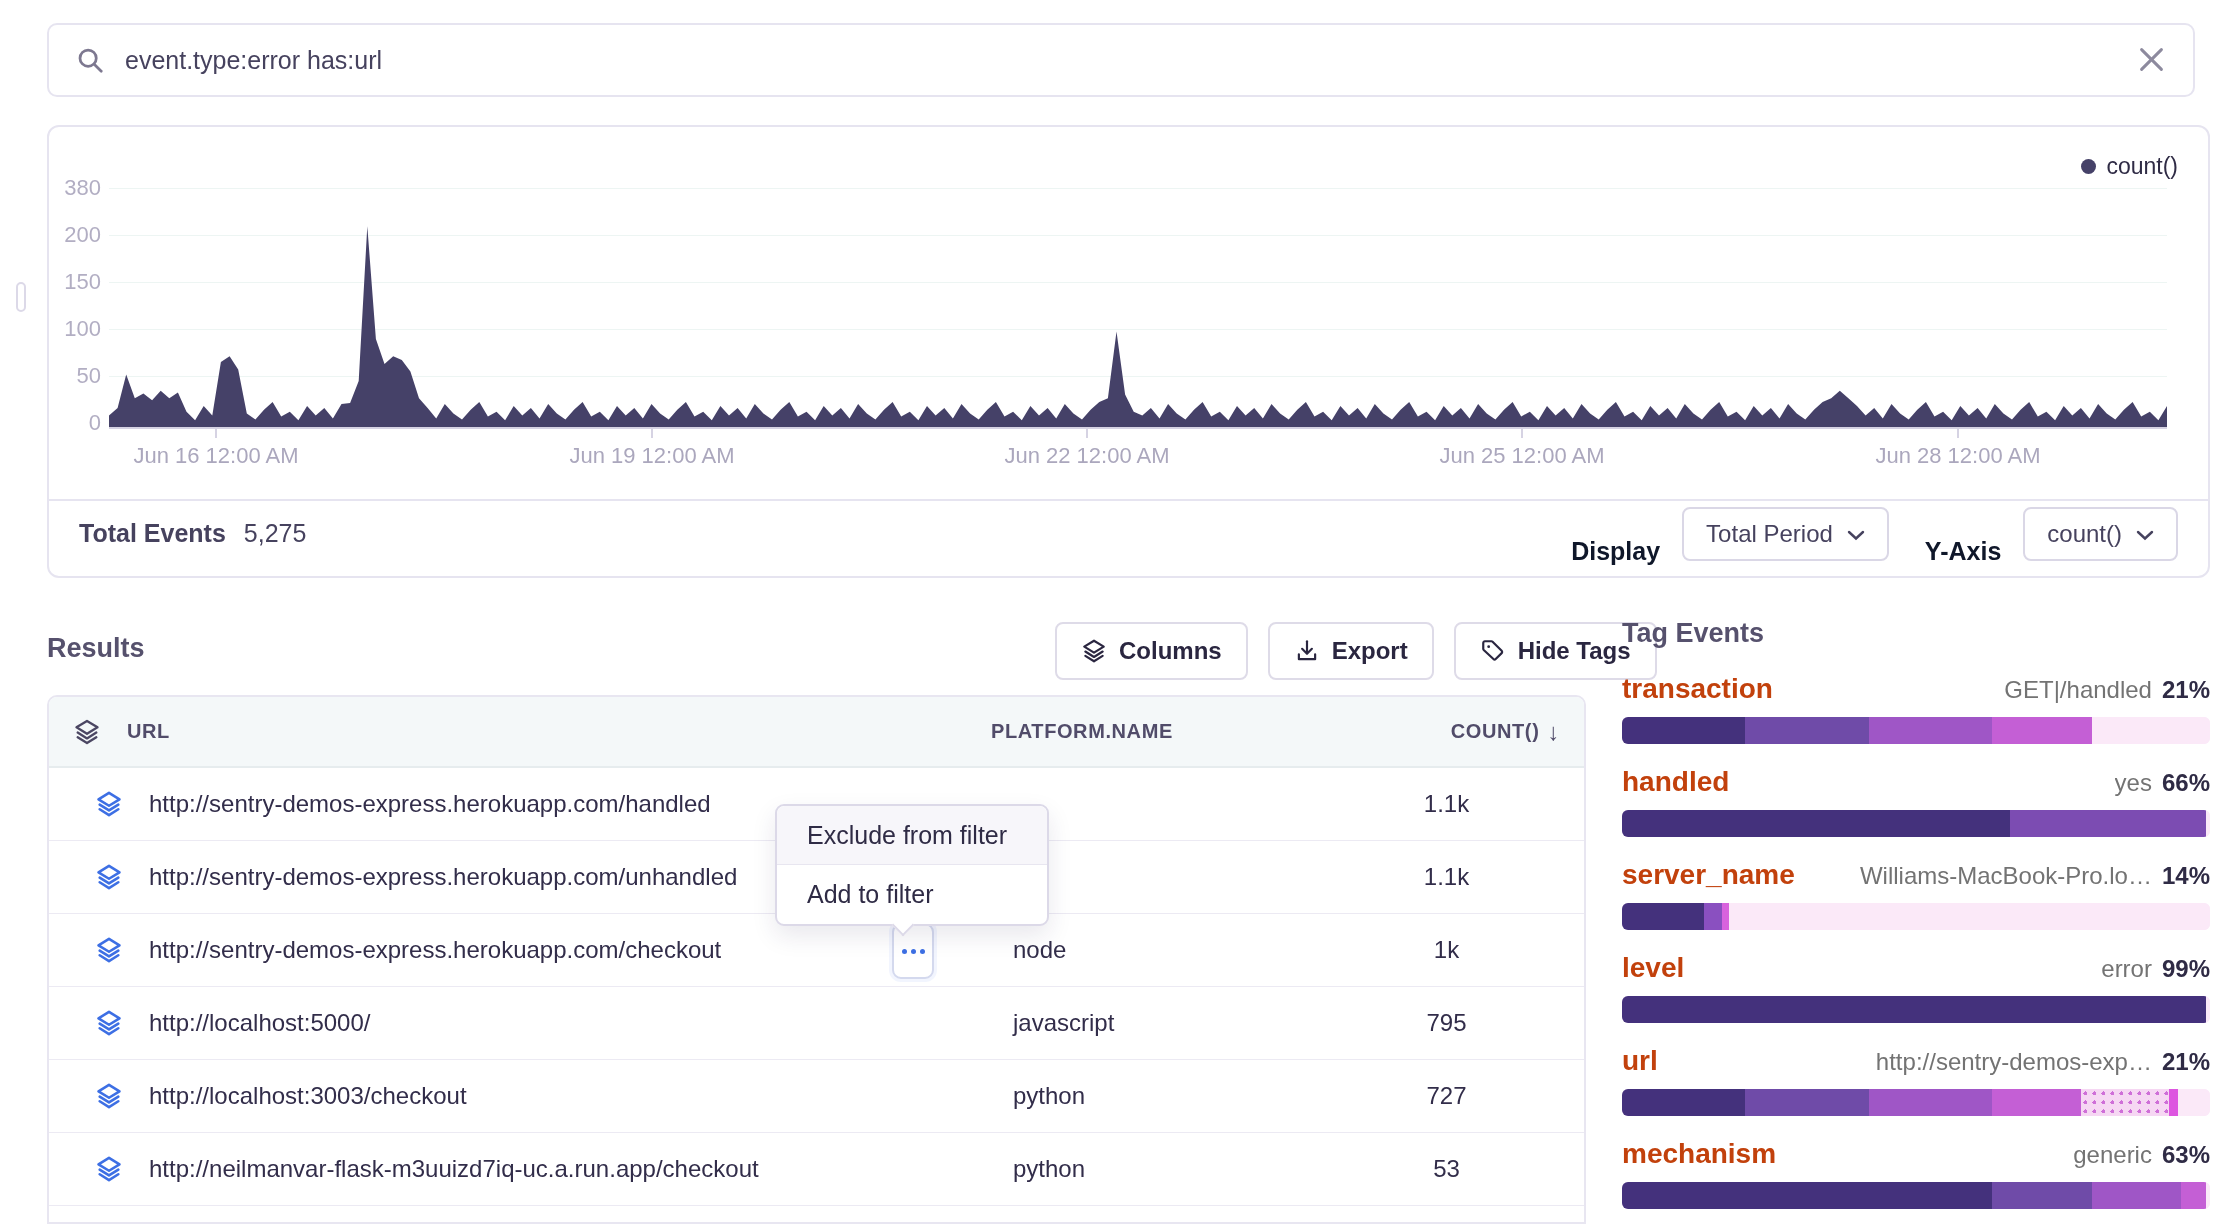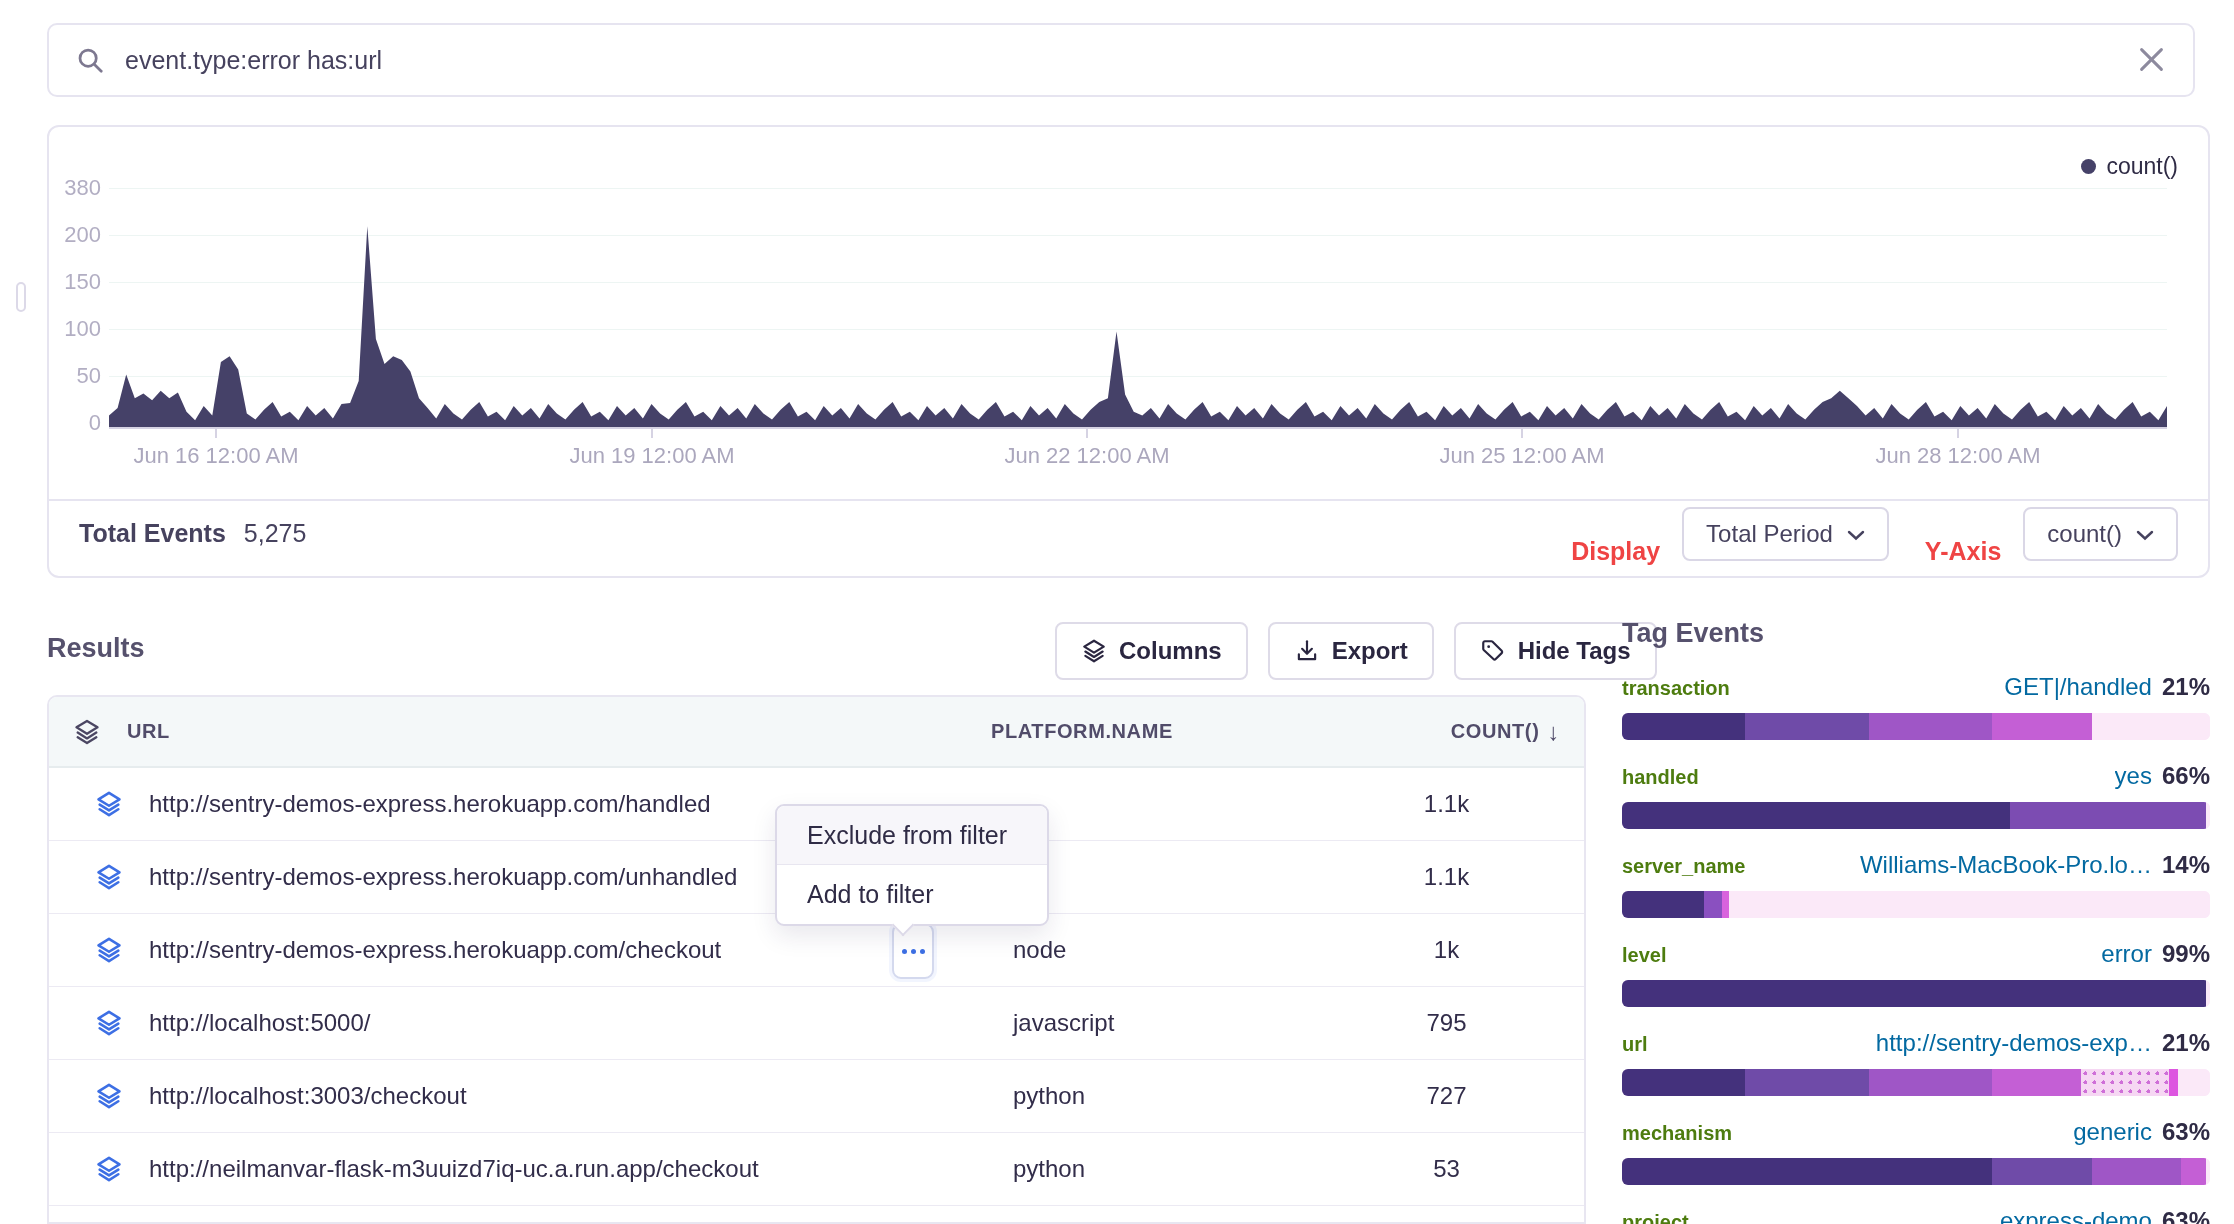--- a/index.html
+++ b/index.html
@@ -63,7 +63,7 @@
   .total-label { font-weight:bold; font-size:25px; color:#46425e; }
   .total-value { font-size:25px; color:#46425e; margin-left:18px; }
   .footer-right { margin-left:auto; display:flex; align-items:center; gap:22px; }
-  .footer-ctl-label { font-weight:bold; font-size:25px; color:#ef4444;margin-top:35px; }
+  .footer-ctl-label { font-weight:bold; font-size:25px; color:#0f172a;margin-top:35px; }
   .select-btn {
     height:54px; border:2px solid #dad7e6; border-radius:8px; background:#fff;
     display:flex; align-items:center; gap:14px; padding:0 22px;

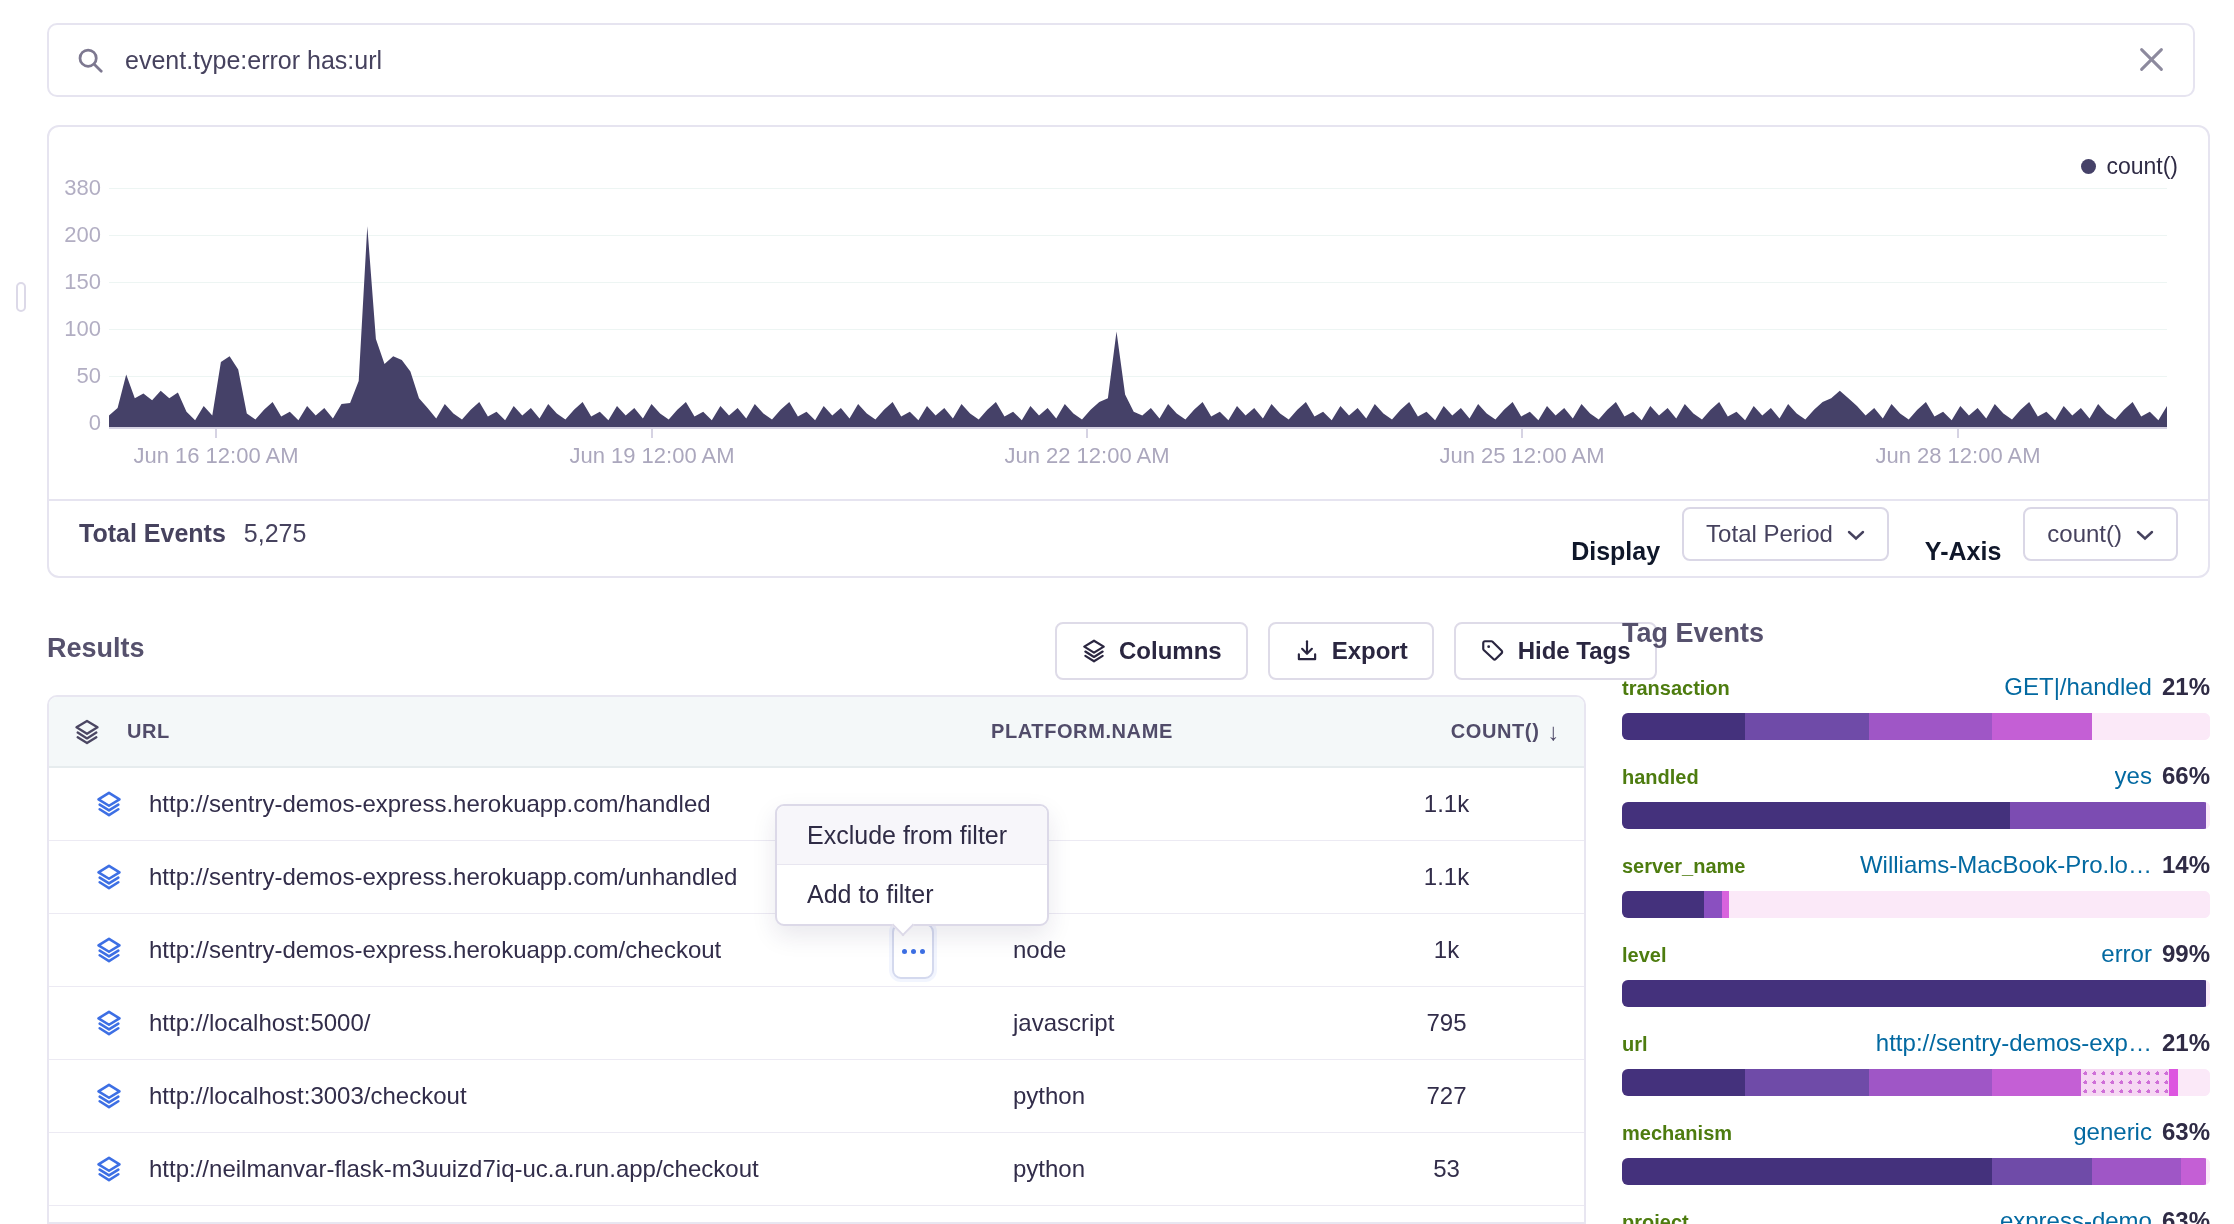--- a/index.html
+++ b/index.html
@@ -123,7 +123,7 @@
   .tag-title { font-size:27px; font-weight:bold; color:#56516d; margin-bottom:24px; }
   .tag-row { margin-bottom:22px; }
   .tag-head { display:flex; align-items:baseline; margin-bottom:12px; }
-  .tag-label { font-size:20px; font-weight:bold; color:#4d7c0f; }
+  .tag-label { font-size:28px; font-weight:bold; color:#c2410c; }
   .tag-value {
     margin-left:auto; font-size:24px; color:#0369a1; white-space:nowrap;
     overflow:hidden; max-width:420px;

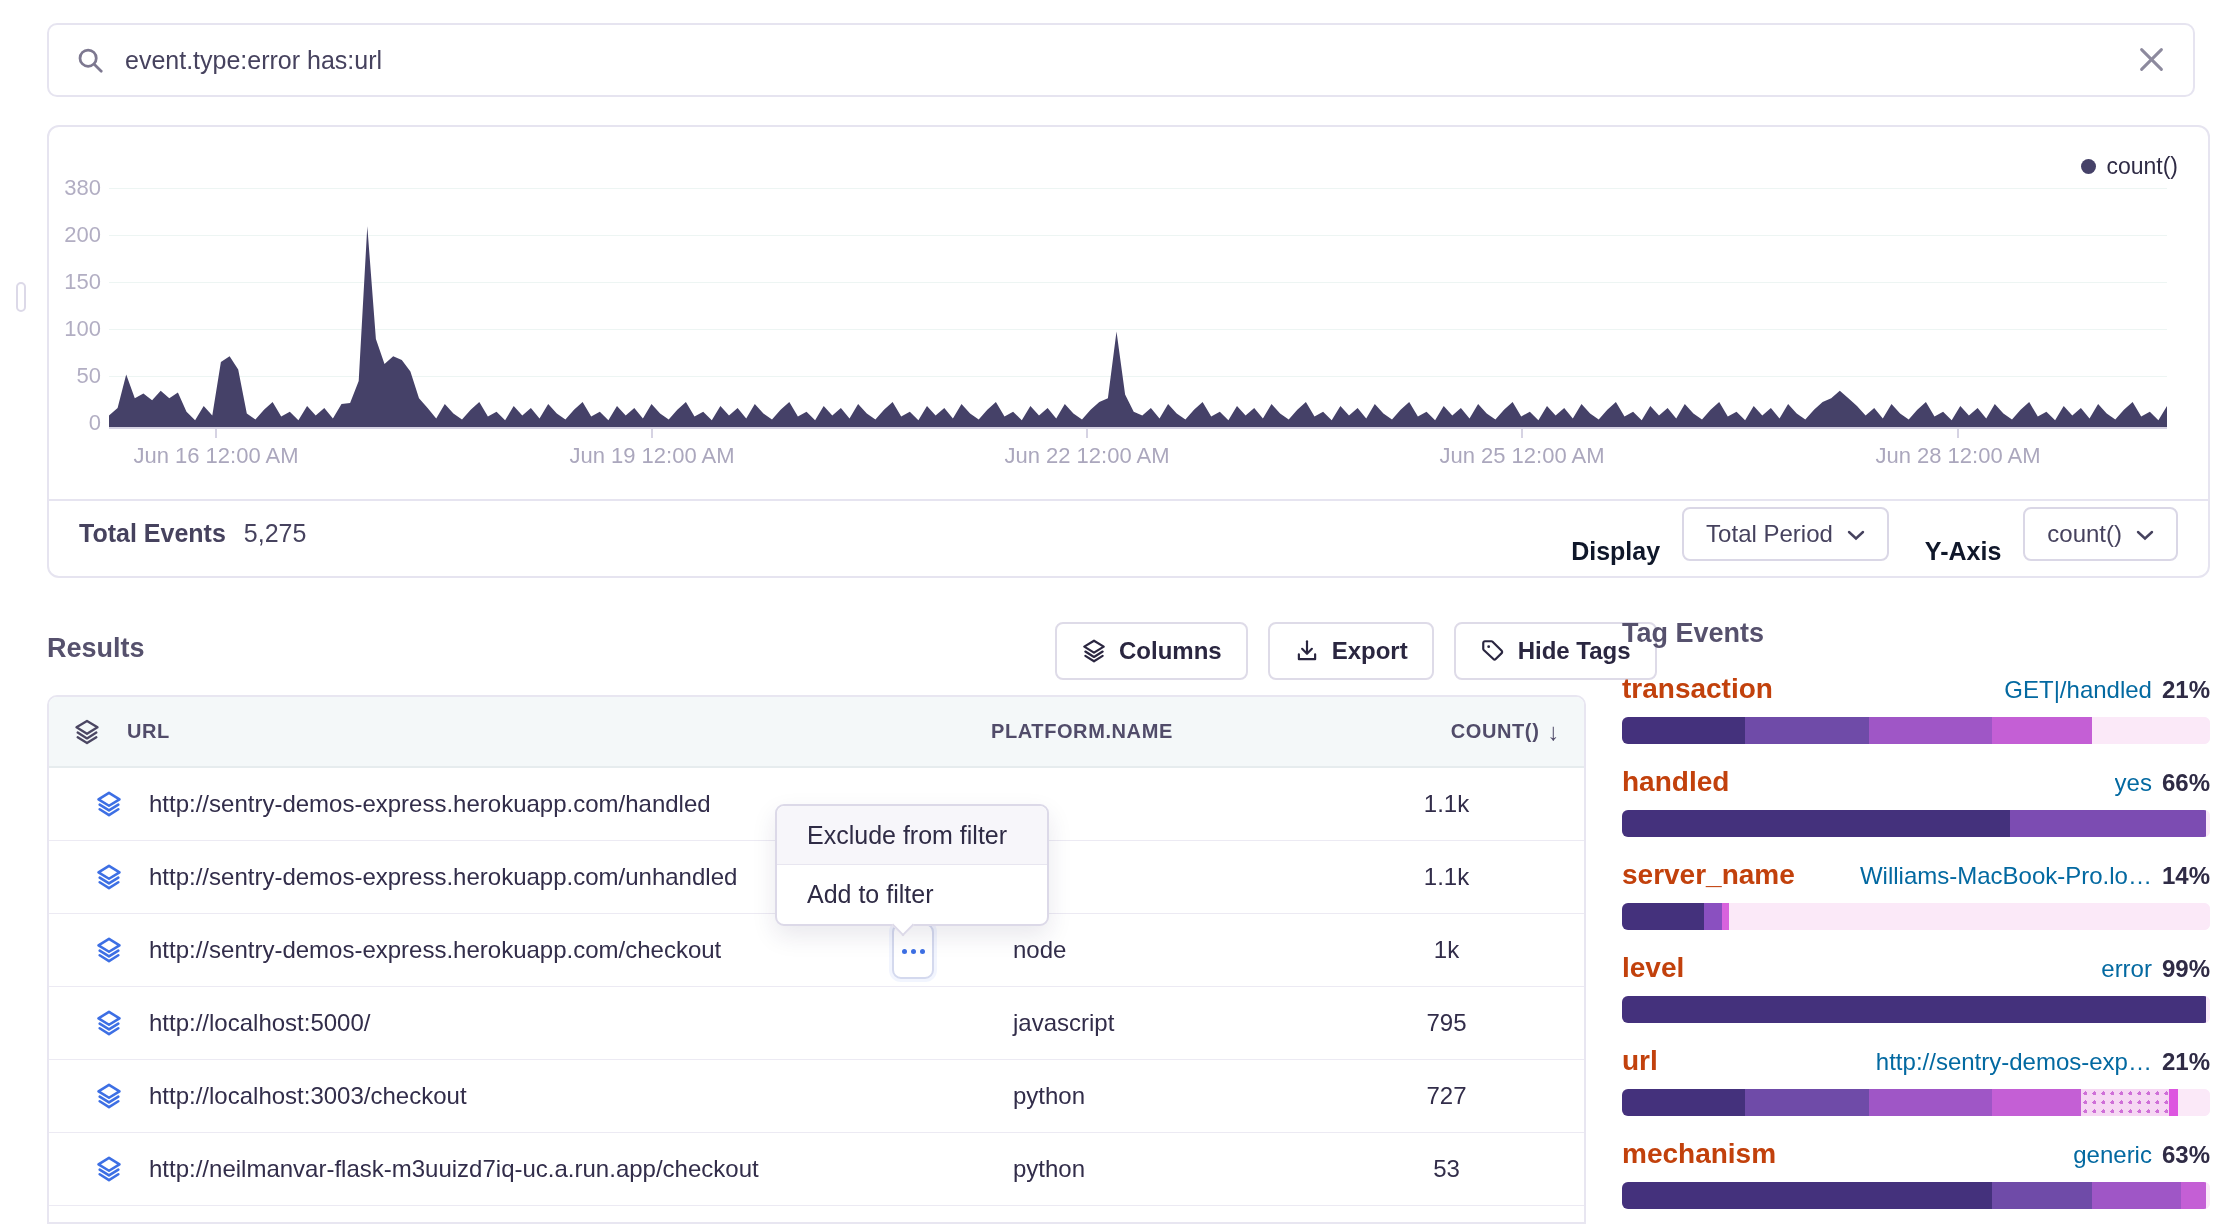--- a/index.html
+++ b/index.html
@@ -125,7 +125,7 @@
   .tag-head { display:flex; align-items:baseline; margin-bottom:12px; }
   .tag-label { font-size:28px; font-weight:bold; color:#c2410c; }
   .tag-value {
-    margin-left:auto; font-size:24px; color:#0369a1; white-space:nowrap;
+    margin-left:auto; font-size:24px; color:#737373; white-space:nowrap;
     overflow:hidden; max-width:420px;
   }
   .tag-pct { font-size:24px; font-weight:bold; color:#2f2b45; margin-left:10px; }

